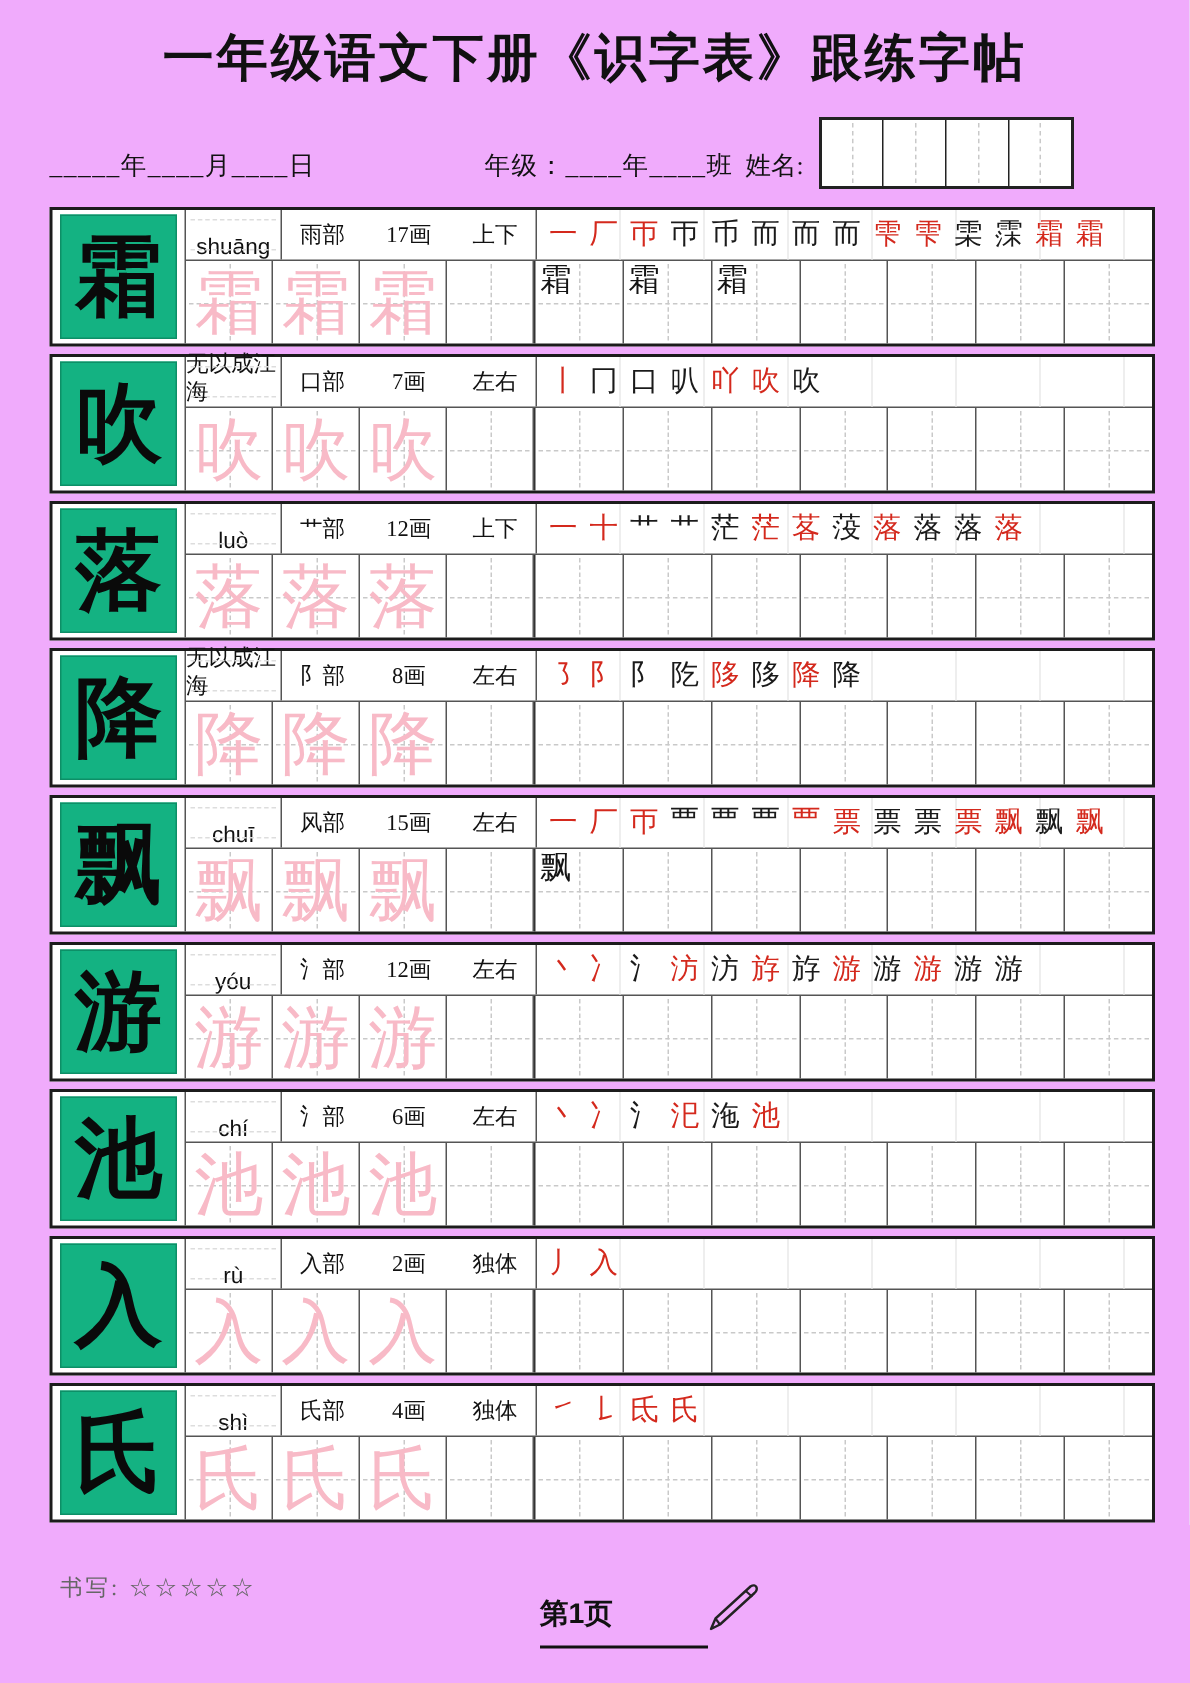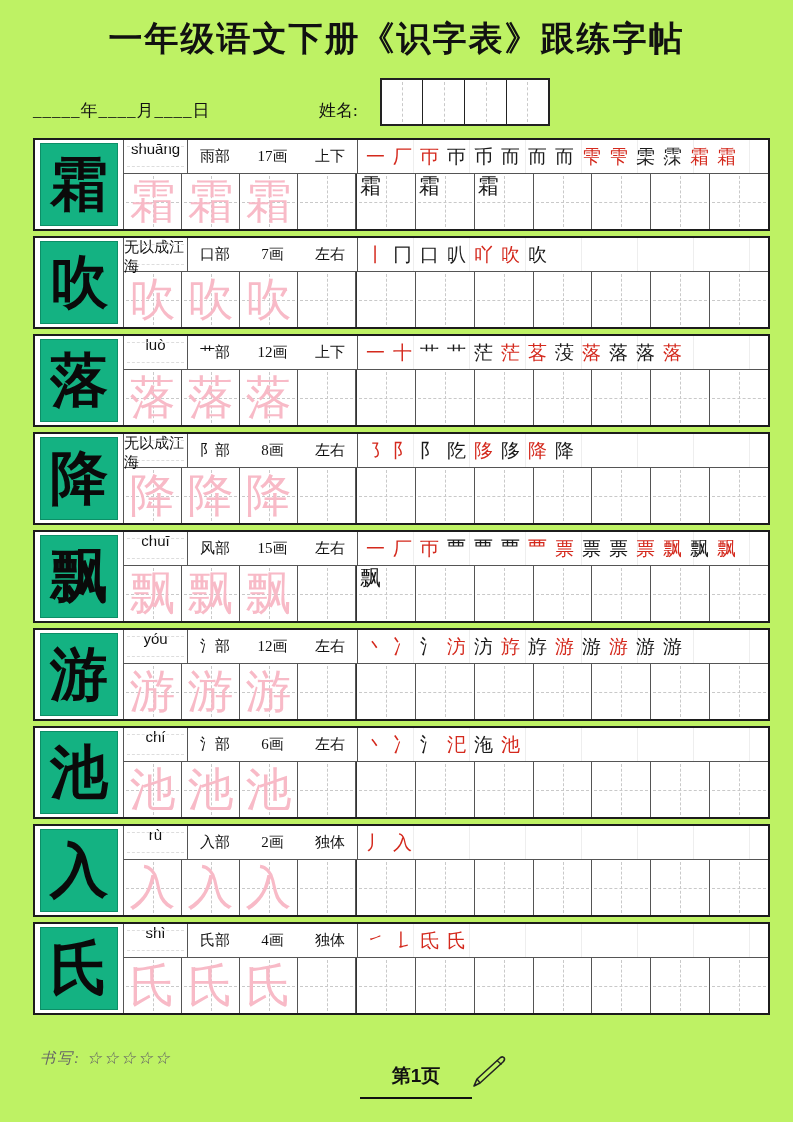--- a/index.html
+++ b/index.html
@@ -9,7 +9,7 @@
   *{box-sizing:border-box; margin:0; padding:0;}
   html,body{background:#e9e9ef;}
   .page{
-    width:793px; height:1122px; background:#bef264; margin:0 auto; position:relative;
+    width:793px; height:1122px; background:#f0abfc; margin:0 auto; position:relative;
     font-family:"Liberation Sans", sans-serif; color:#111; overflow:hidden;
   }
   

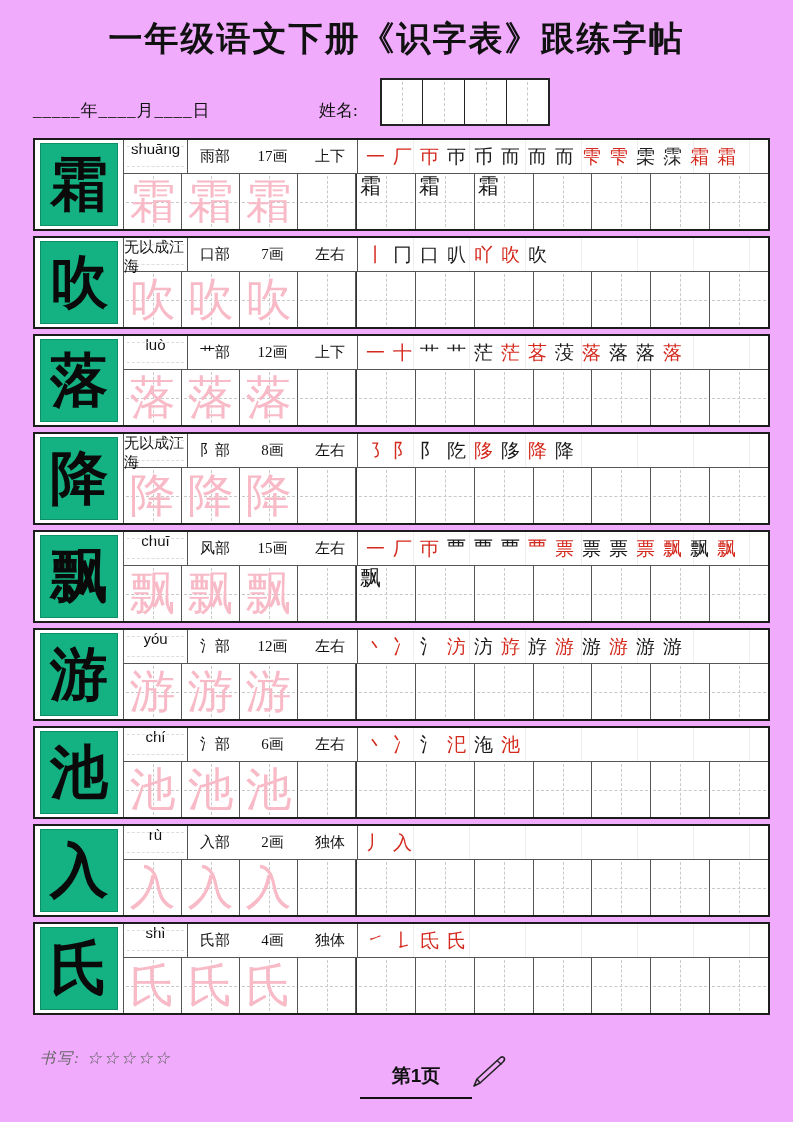--- a/index.html
+++ b/index.html
@@ -19,7 +19,7 @@
   }
   .meta-row{
     margin:14px 33px 0 33px; height:50px; display:flex; align-items:flex-end;
-    font-family:"Liberation Serif", serif; font-size:17px;gap:12px;
+    font-family:"Liberation Serif", serif; font-size:17px;
   }
   .date-line{width:250px; padding-bottom:4px; letter-spacing:1px;}
   .grade-line{padding-bottom:4px; margin-left:40px; letter-spacing:1px;}

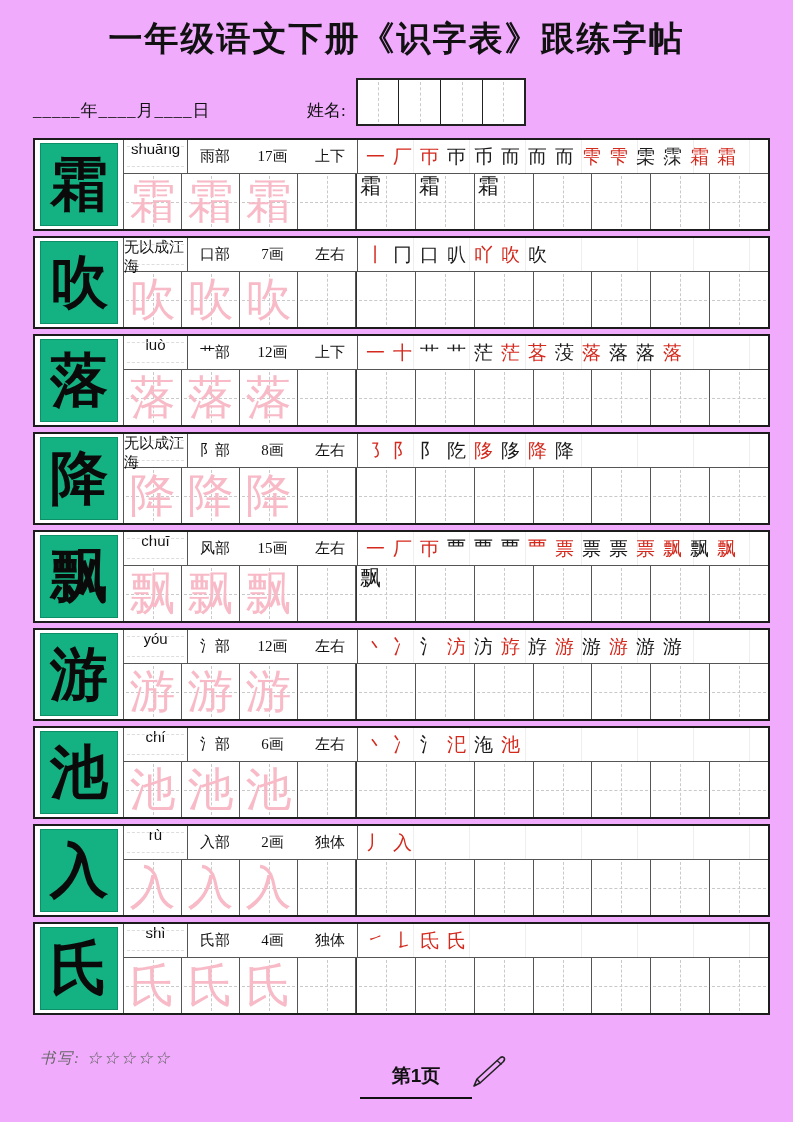--- a/index.html
+++ b/index.html
@@ -124,6 +124,7 @@
 
   <div class="meta-row">
     <div class="date-line">_____年____月____日</div>
+    <div class="grade-line">年级：____年____班</div>
     <div class="name-label">姓名:</div>
     <div class="name-grid">
       <div class="name-cell"></div>

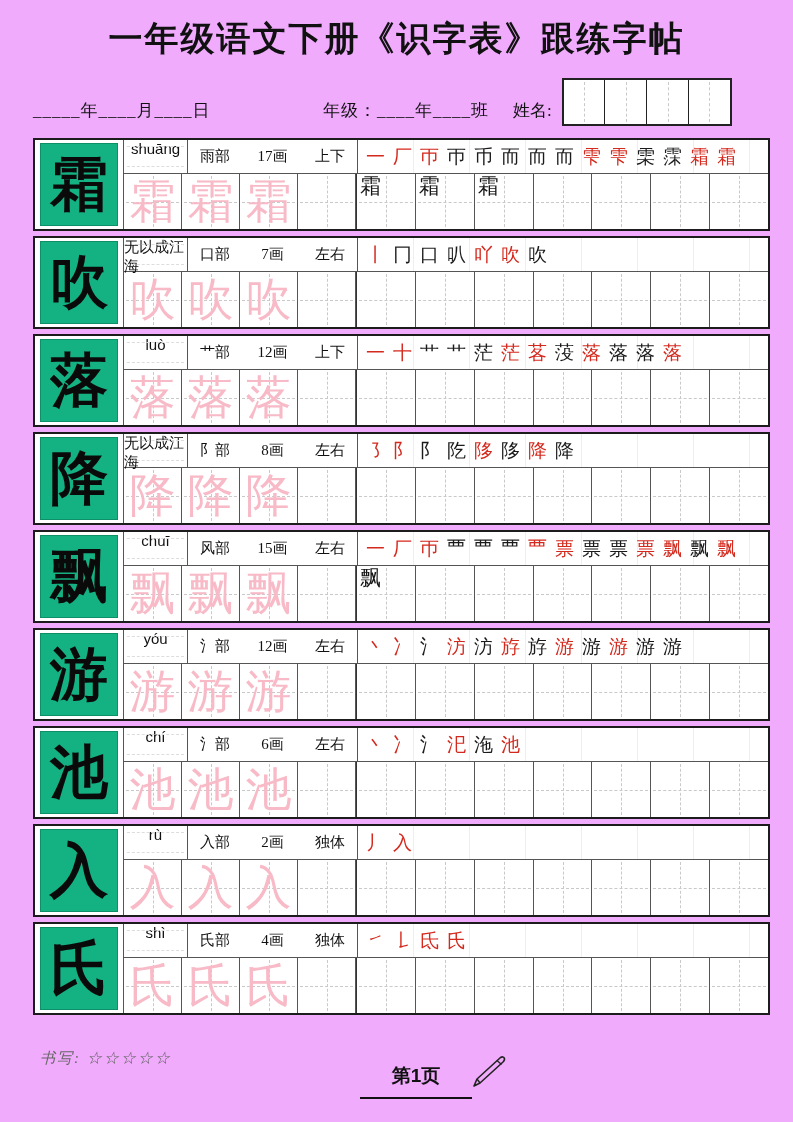--- a/index.html
+++ b/index.html
@@ -23,7 +23,7 @@
   }
   .date-line{width:250px; padding-bottom:4px; letter-spacing:1px;}
   .grade-line{padding-bottom:4px; margin-left:40px; letter-spacing:1px;}
-  .name-label{padding-bottom:4px; margin-left:24px; margin-right:10px;}
+  .name-label{padding-bottom:4px; margin-left:8px; margin-right:10px;}
   .name-grid{
     display:flex; border:2px solid #222; height:48px; width:170px; background:#fff;
   }

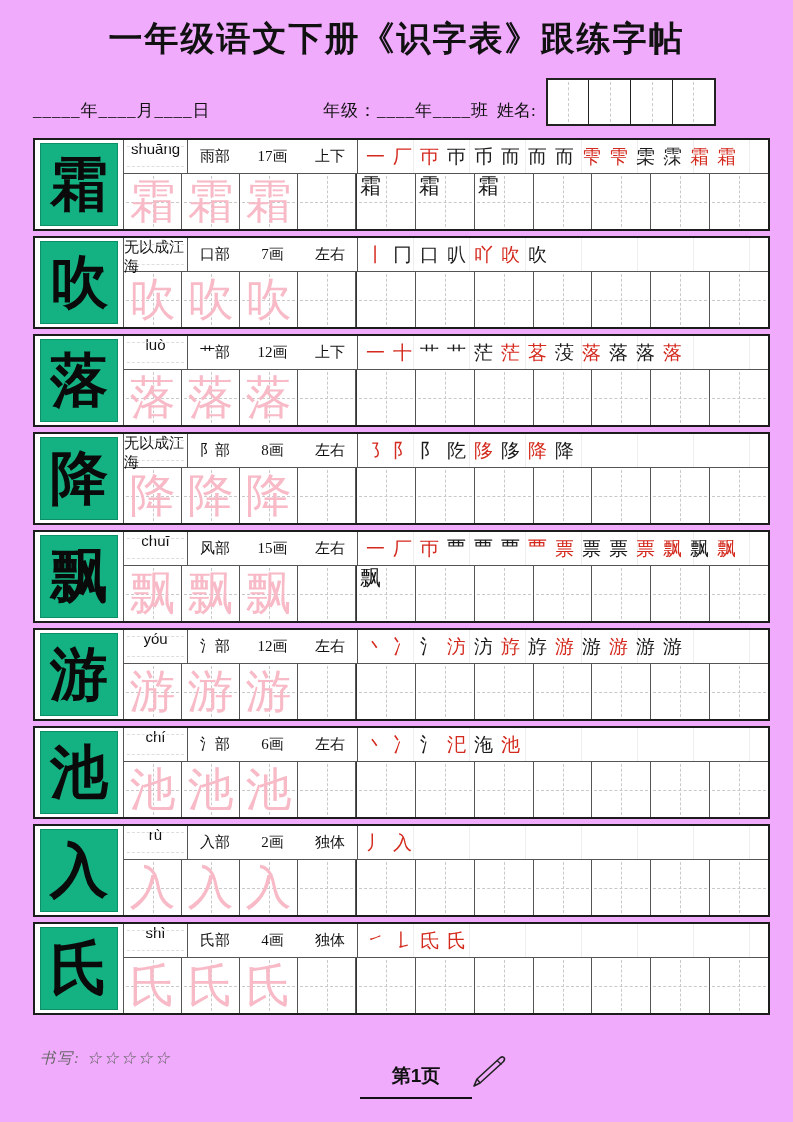--- a/index.html
+++ b/index.html
@@ -53,7 +53,7 @@
   .row-top{height:34px; border-bottom:1px solid var(--line-mid); display:flex;}
   .pinyin-cell{
     width:64px; border-right:1px solid var(--line-mid); position:relative;
-    display:flex; align-items:flex-start; justify-content:center; font-size:15px;
+    display:flex; align-items:flex-end; justify-content:center; font-size:15px;
   }
   .pinyin-cell::before, .pinyin-cell::after{
     content:""; position:absolute; left:3px; right:3px; border-top:1px dashed #ddd;

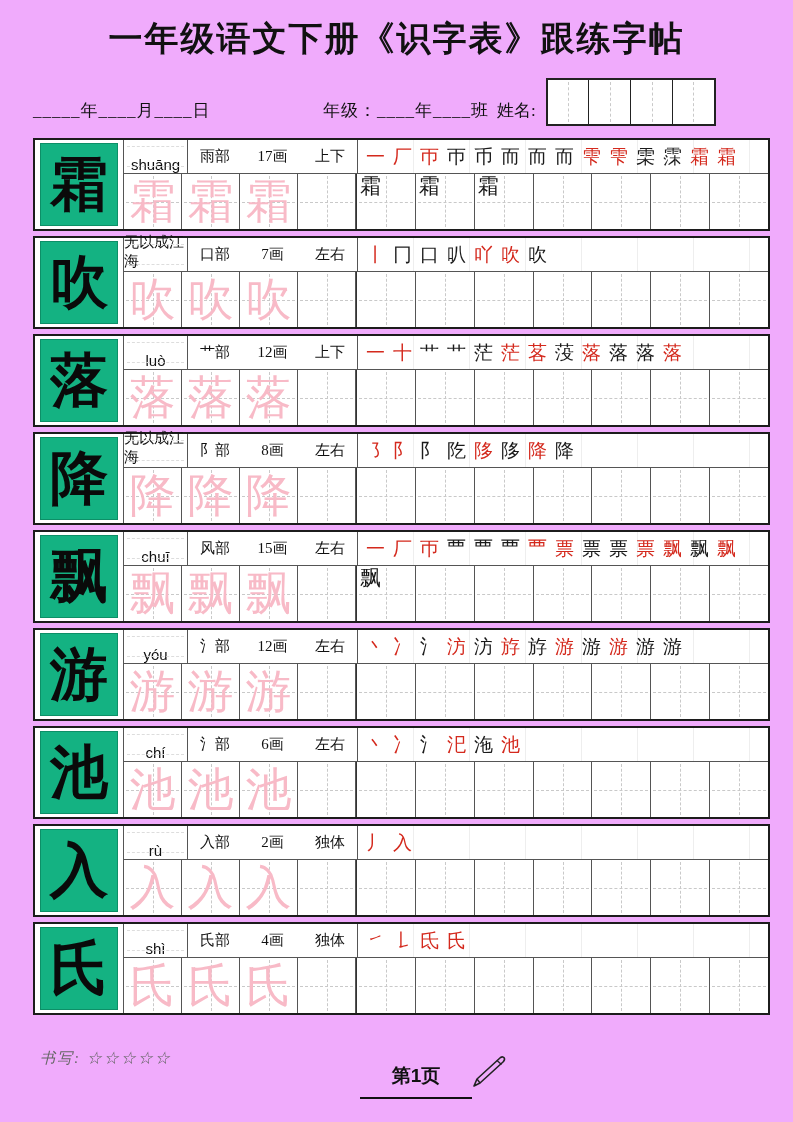--- a/index.html
+++ b/index.html
@@ -98,7 +98,7 @@
   
   .footer{position:relative; margin:34px 40px 0 40px; height:90px;}
   .rating{
-    font-family:"Liberation Serif", serif; font-size:15px; color:#666; letter-spacing:2px;font-style:italic;
+    font-family:"Liberation Serif", serif; font-size:15px; color:#666; letter-spacing:2px;
   }
   .slogan{
     margin-top:16px; font-size:21px; font-weight:800; letter-spacing:1px;

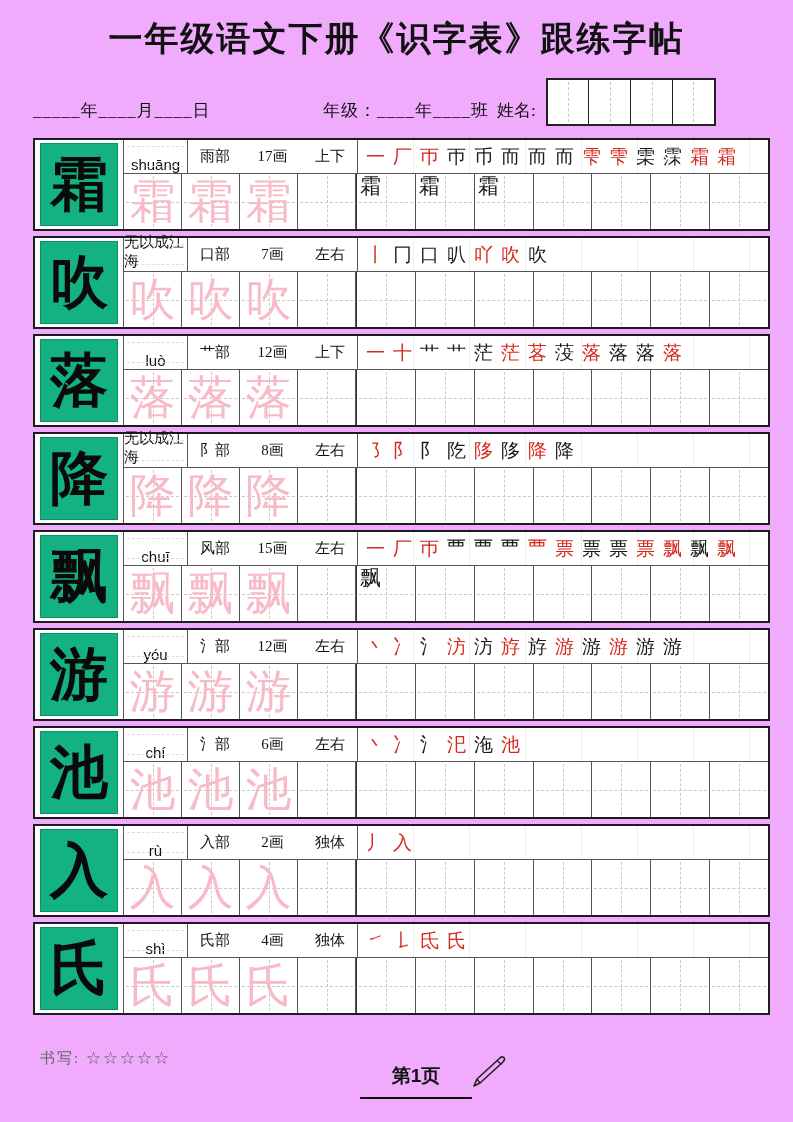--- a/index.html
+++ b/index.html
@@ -105,7 +105,7 @@
     font-family:"Liberation Sans", sans-serif;
   }
   .page-box{
-    position:absolute; left:320px; top:14px; width:112px; text-align:center;
+    position:absolute; left:320px; top:14px; width:112px; text-align:left;
     border-bottom:2px solid #111; padding-bottom:8px; font-size:19px; font-weight:600;
     font-family:"Liberation Sans", sans-serif;
   }

